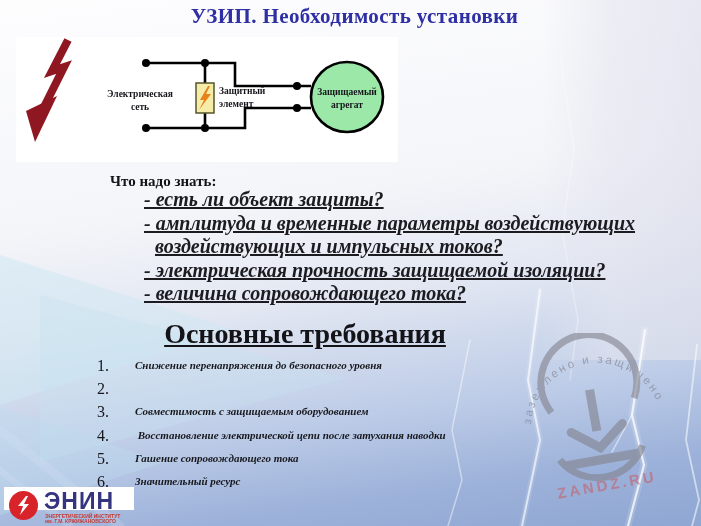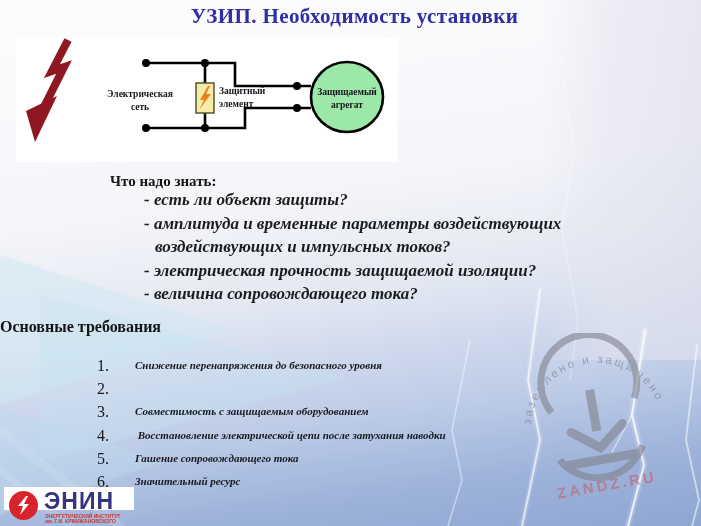--- a/index.html
+++ b/index.html
@@ -20,7 +20,7 @@
     font-size:15px;font-weight:bold;color:#141418;
   }
   .know-lines{position:absolute;left:144px;top:188px;z-index:3;color:#1b1b20;}
-  .know-lines .bl{font-size:17px;font-weight:bold;font-style:italic;line-height:23.5px;white-space:pre;}
+  .know-lines .bl{font-size:20px;font-weight:bold;font-style:italic;line-height:23.5px;white-space:pre;text-decoration:underline;}
   .know-lines .cont{padding-left:11px;}
   .reqs-h{
     position:absolute;left:0;top:318px;width:610px;text-align:left;z-index:3;

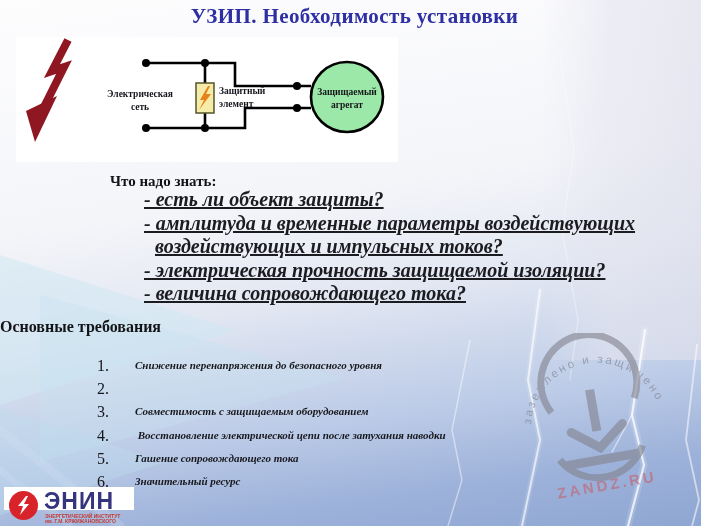--- a/index.html
+++ b/index.html
@@ -23,8 +23,8 @@
   .know-lines .bl{font-size:20px;font-weight:bold;font-style:italic;line-height:23.5px;white-space:pre;text-decoration:underline;}
   .know-lines .cont{padding-left:11px;}
   .reqs-h{
-    position:absolute;left:0;top:318px;width:610px;text-align:left;z-index:3;
-    font-size:16px;font-weight:bold;color:#141418;
+    position:absolute;left:0;top:318px;width:610px;text-align:center;z-index:3;
+    font-size:28px;font-weight:bold;color:#141418;text-decoration:underline;
   }
   .reqs{position:absolute;left:97px;top:354px;z-index:3;color:#17171c;}
   .req{display:flex;line-height:23.2px;}

